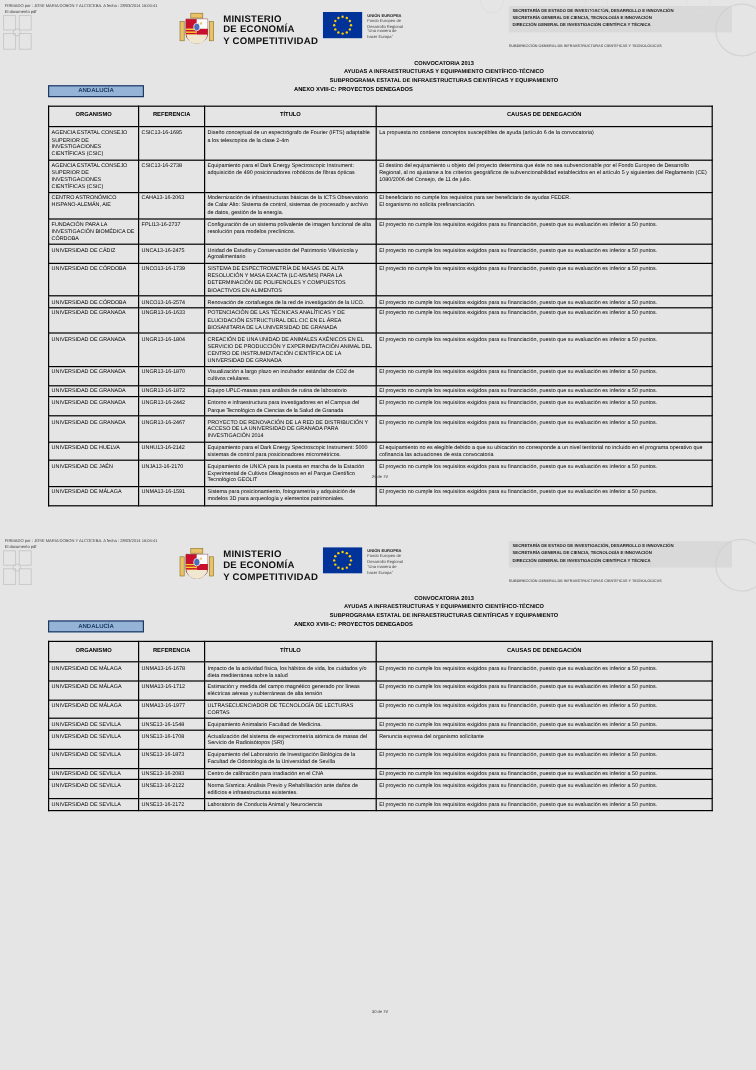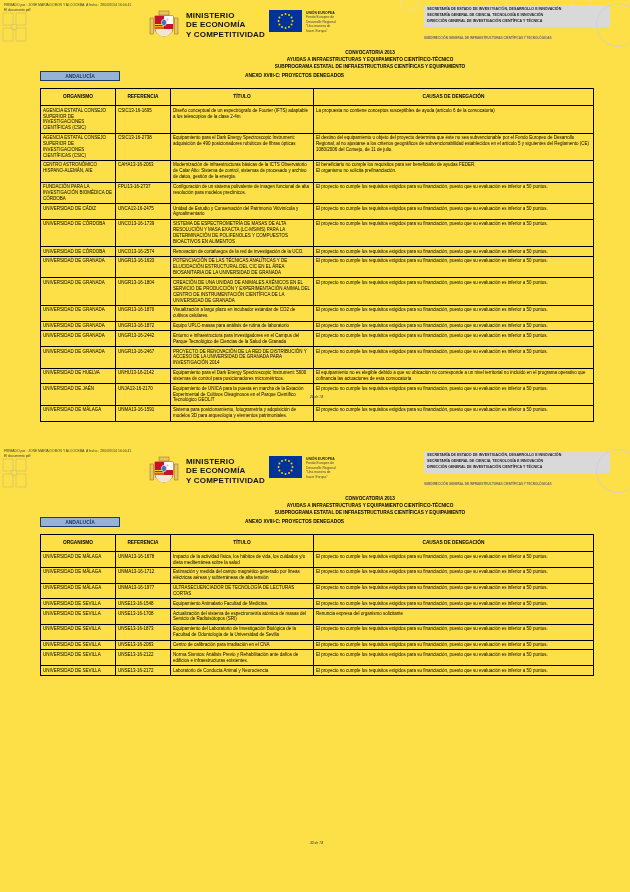--- a/index.html
+++ b/index.html
@@ -3,7 +3,7 @@
 <meta charset="utf-8">
 <style>
   html,body{margin:0;padding:0;background:#888;}
-  .stage{position:relative;width:630px;height:892px;background:#fde047;overflow:hidden;
+  .stage{position:relative;width:630px;height:892px;background:#e5e5e5;overflow:hidden;
          font-family:"Liberation Sans","DejaVu Sans",sans-serif;color:#000;
          -webkit-text-size-adjust:none;}
   .page{position:absolute;left:0;width:630px;height:446px;}

